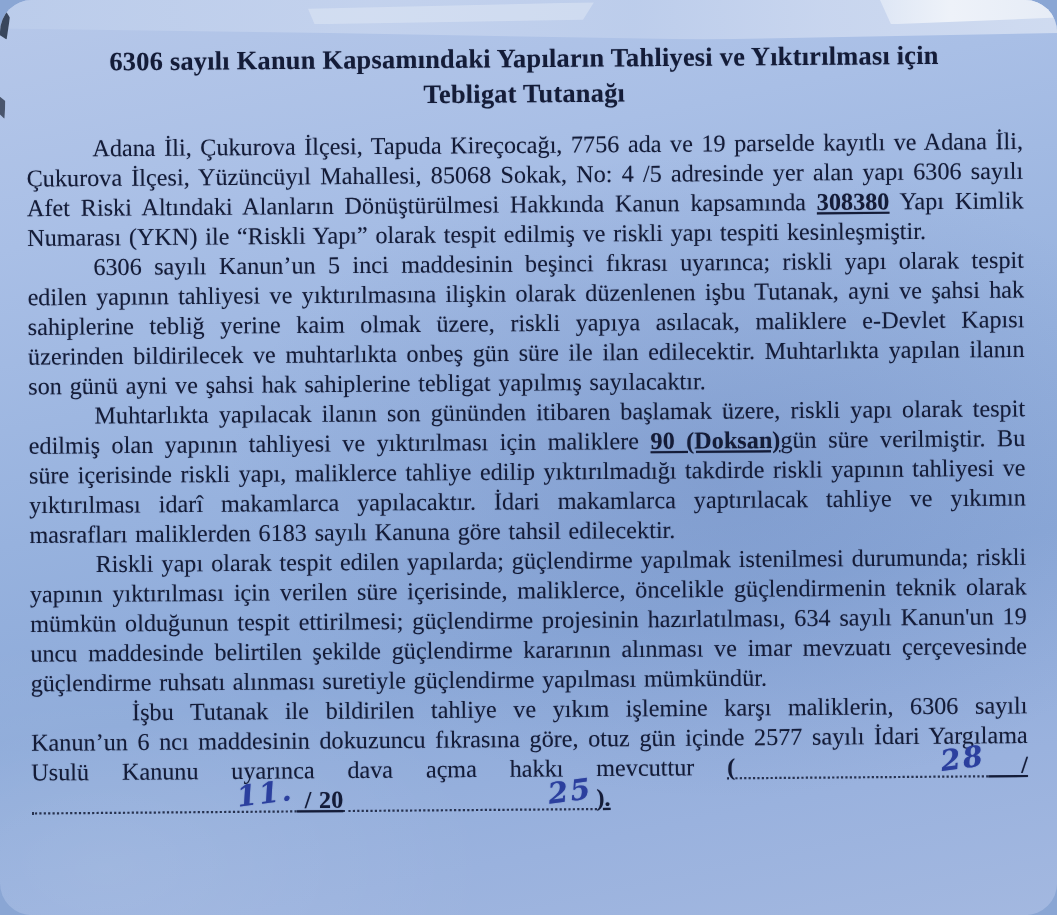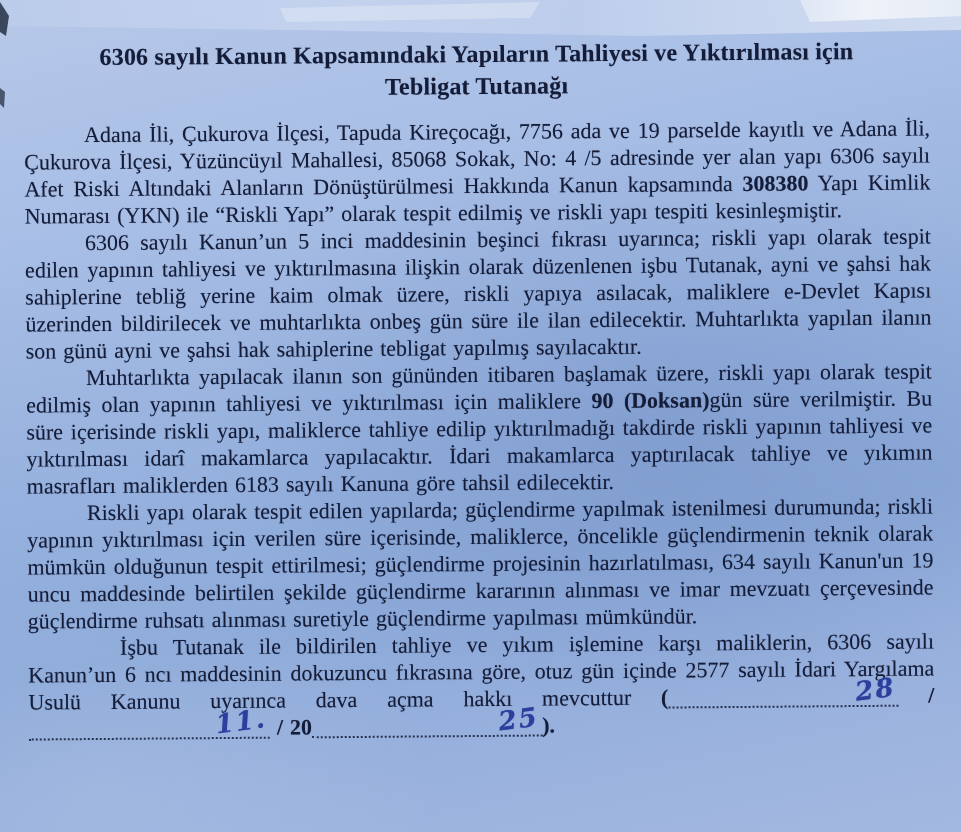--- a/index.html
+++ b/index.html
@@ -19,6 +19,7 @@
       radial-gradient(ellipse 640px 420px at 68% 52%, rgba(70,100,165,0.22), rgba(70,100,165,0) 70%),
       radial-gradient(ellipse 500px 300px at 10% 95%, rgba(255,255,255,0.10), rgba(255,255,255,0) 70%),
       linear-gradient(168deg,#b7c8e9 0%,#a9bfe6 22%,#97b2de 48%,#8daad9 66%,#9ab2de 85%,#a3b8e0 100%);
+    border-radius: 29px;
   }
   .tape-strip{
     position:absolute;left:0;top:0;width:961px;height:38px;

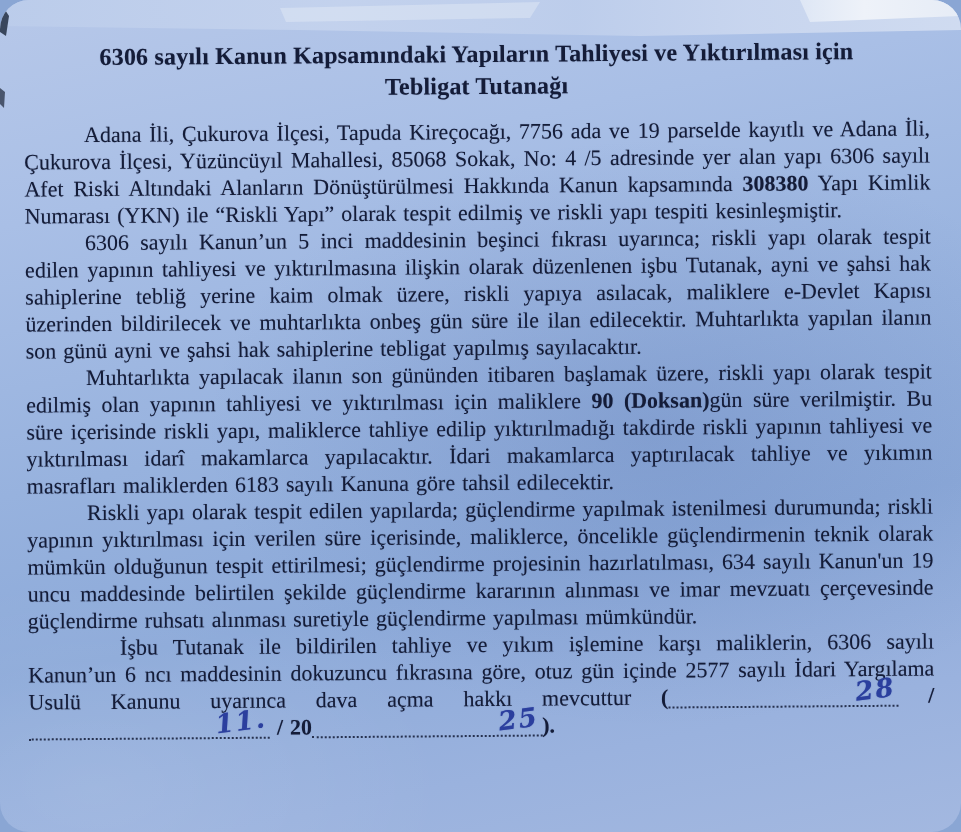--- a/index.html
+++ b/index.html
@@ -63,7 +63,7 @@
     text-indent:60px;word-spacing:1.5px;
   }
   .para.deep{text-indent:92px;}
-  .b{font-weight:bold;}
+  .b{font-weight:bold;text-decoration:underline;}
   .blank{
     display:inline-block;position:relative;padding:0 3px;
     border-bottom:2px dotted rgba(19,27,54,0.85);

